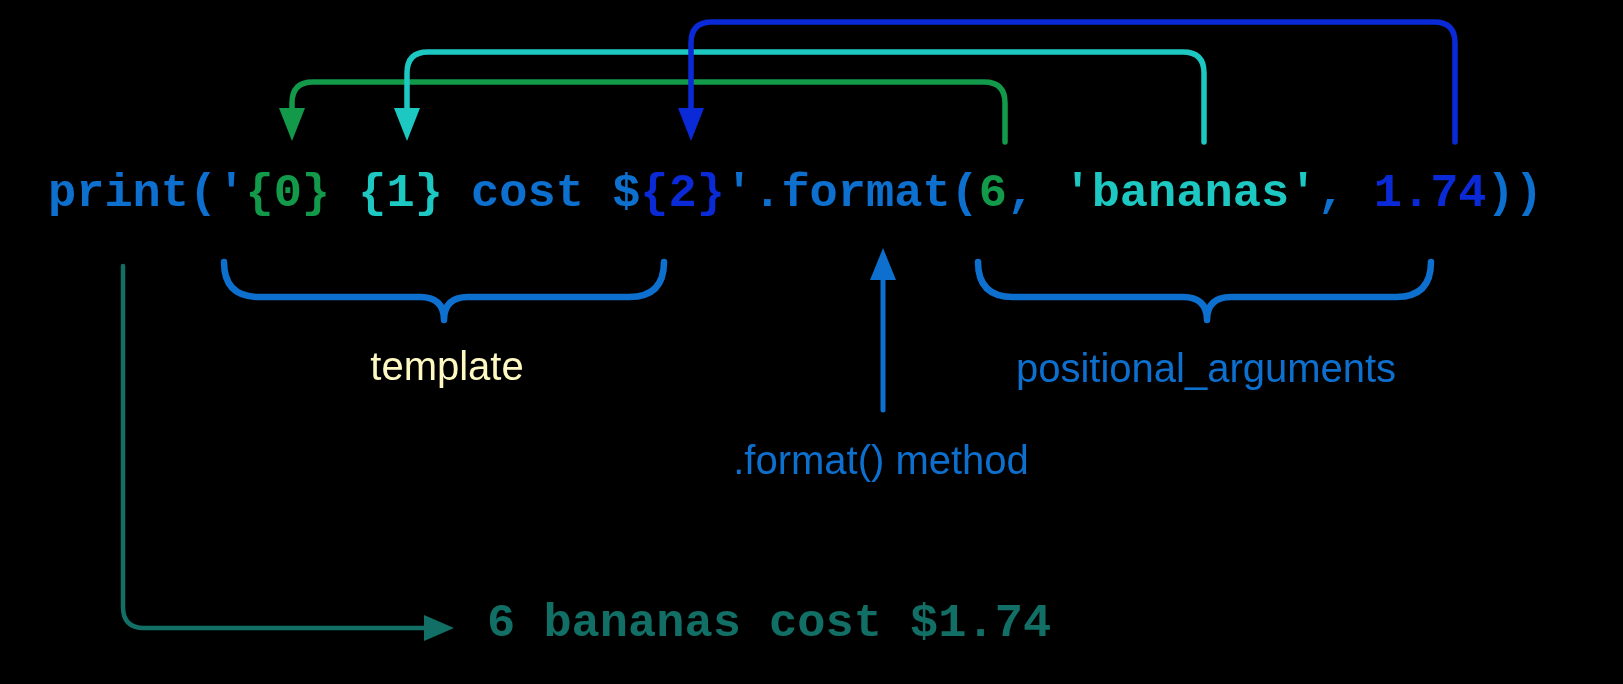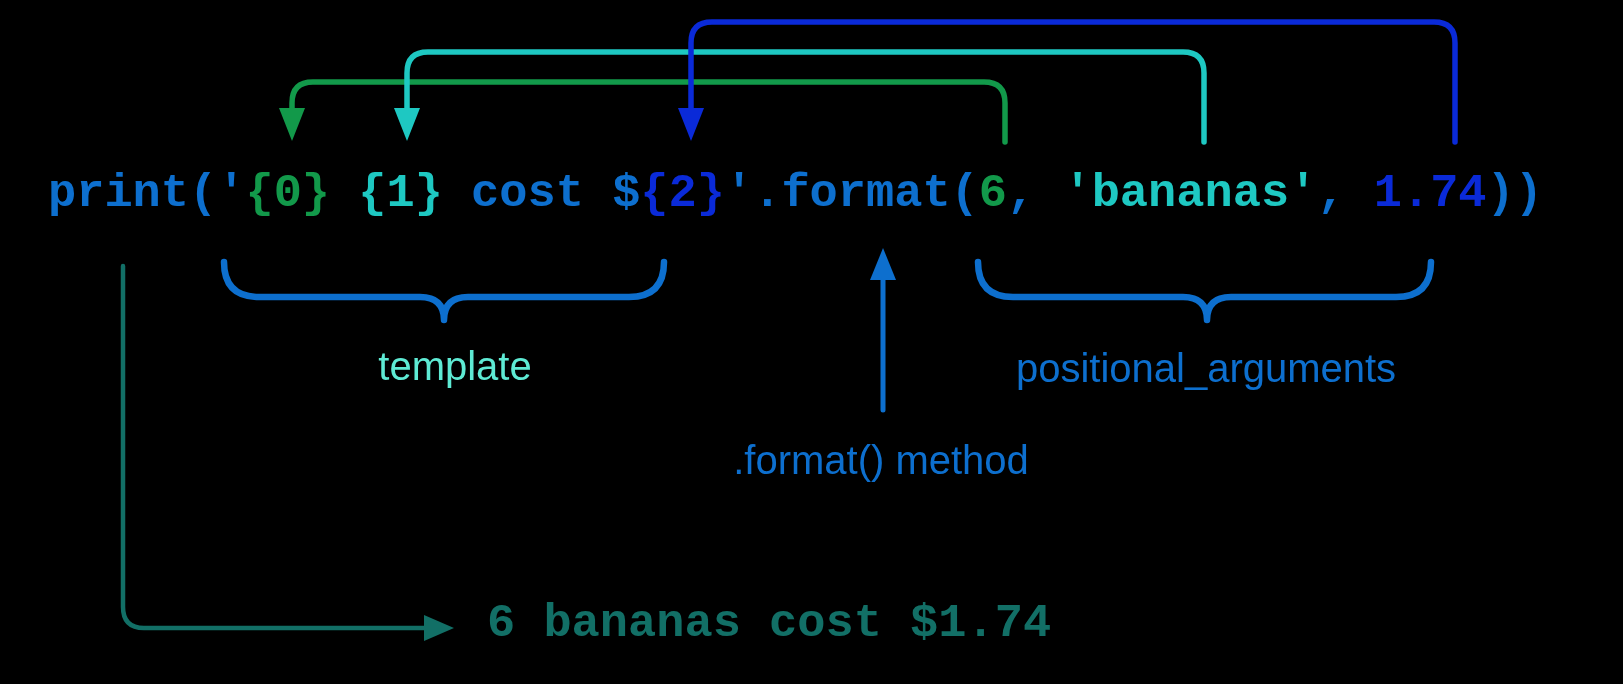--- a/index.html
+++ b/index.html
@@ -70,7 +70,7 @@
 
   <div class="code-line"><span style="color: rgb(13, 111, 206);">print('</span><span style="color: rgb(18, 153, 74);">{0}</span><span style="color: rgb(13, 111, 206);"> </span><span style="color: rgb(30, 200, 194);">{1}</span><span style="color: rgb(13, 111, 206);"> cost $</span><span style="color: rgb(10, 42, 216);">{2}</span><span style="color: rgb(13, 111, 206);">'.format(</span><span style="color: rgb(18, 153, 74);">6</span><span style="color: rgb(13, 111, 206);">, </span><span style="color: rgb(30, 200, 194);">'bananas'</span><span style="color: rgb(13, 111, 206);">, </span><span style="color: rgb(10, 42, 216);">1.74</span><span style="color: rgb(13, 111, 206);">))</span></div>
 
-  <div class="label template-label" style="color: #5eead4; margin-left: 8px;">template</div>
+  <div class="label template-label" style="color: #fef9c3;">template</div>
 
   <div class="label format-label" style="color: rgb(13, 111, 206);">.format() method</div>
 

